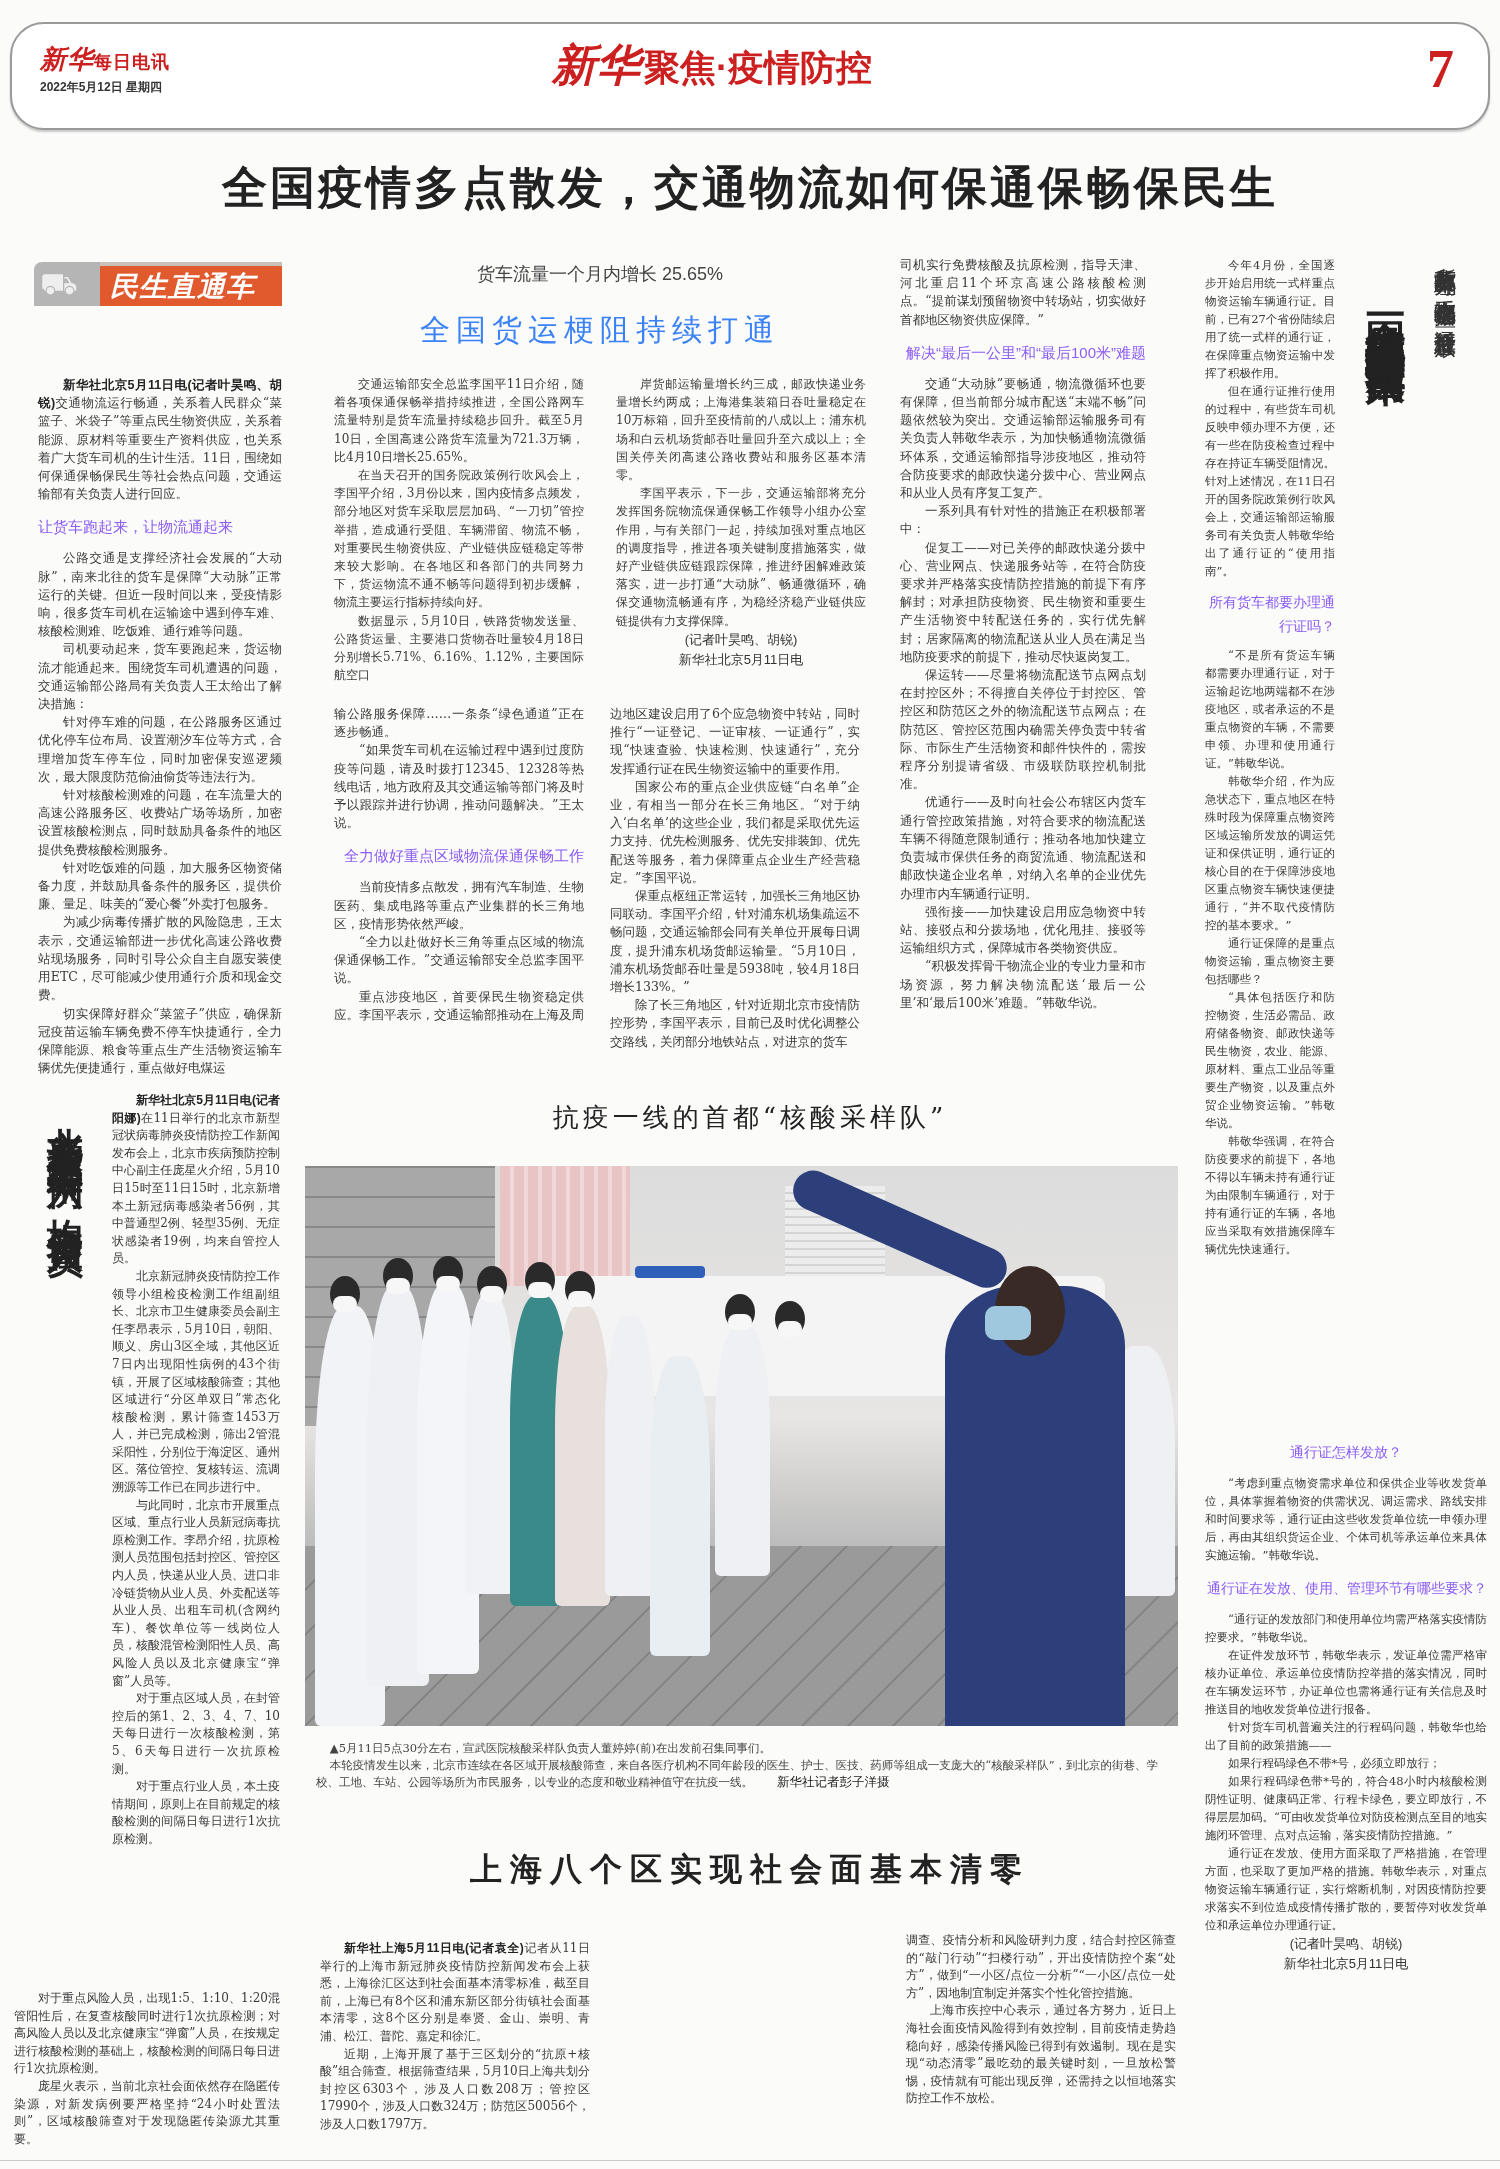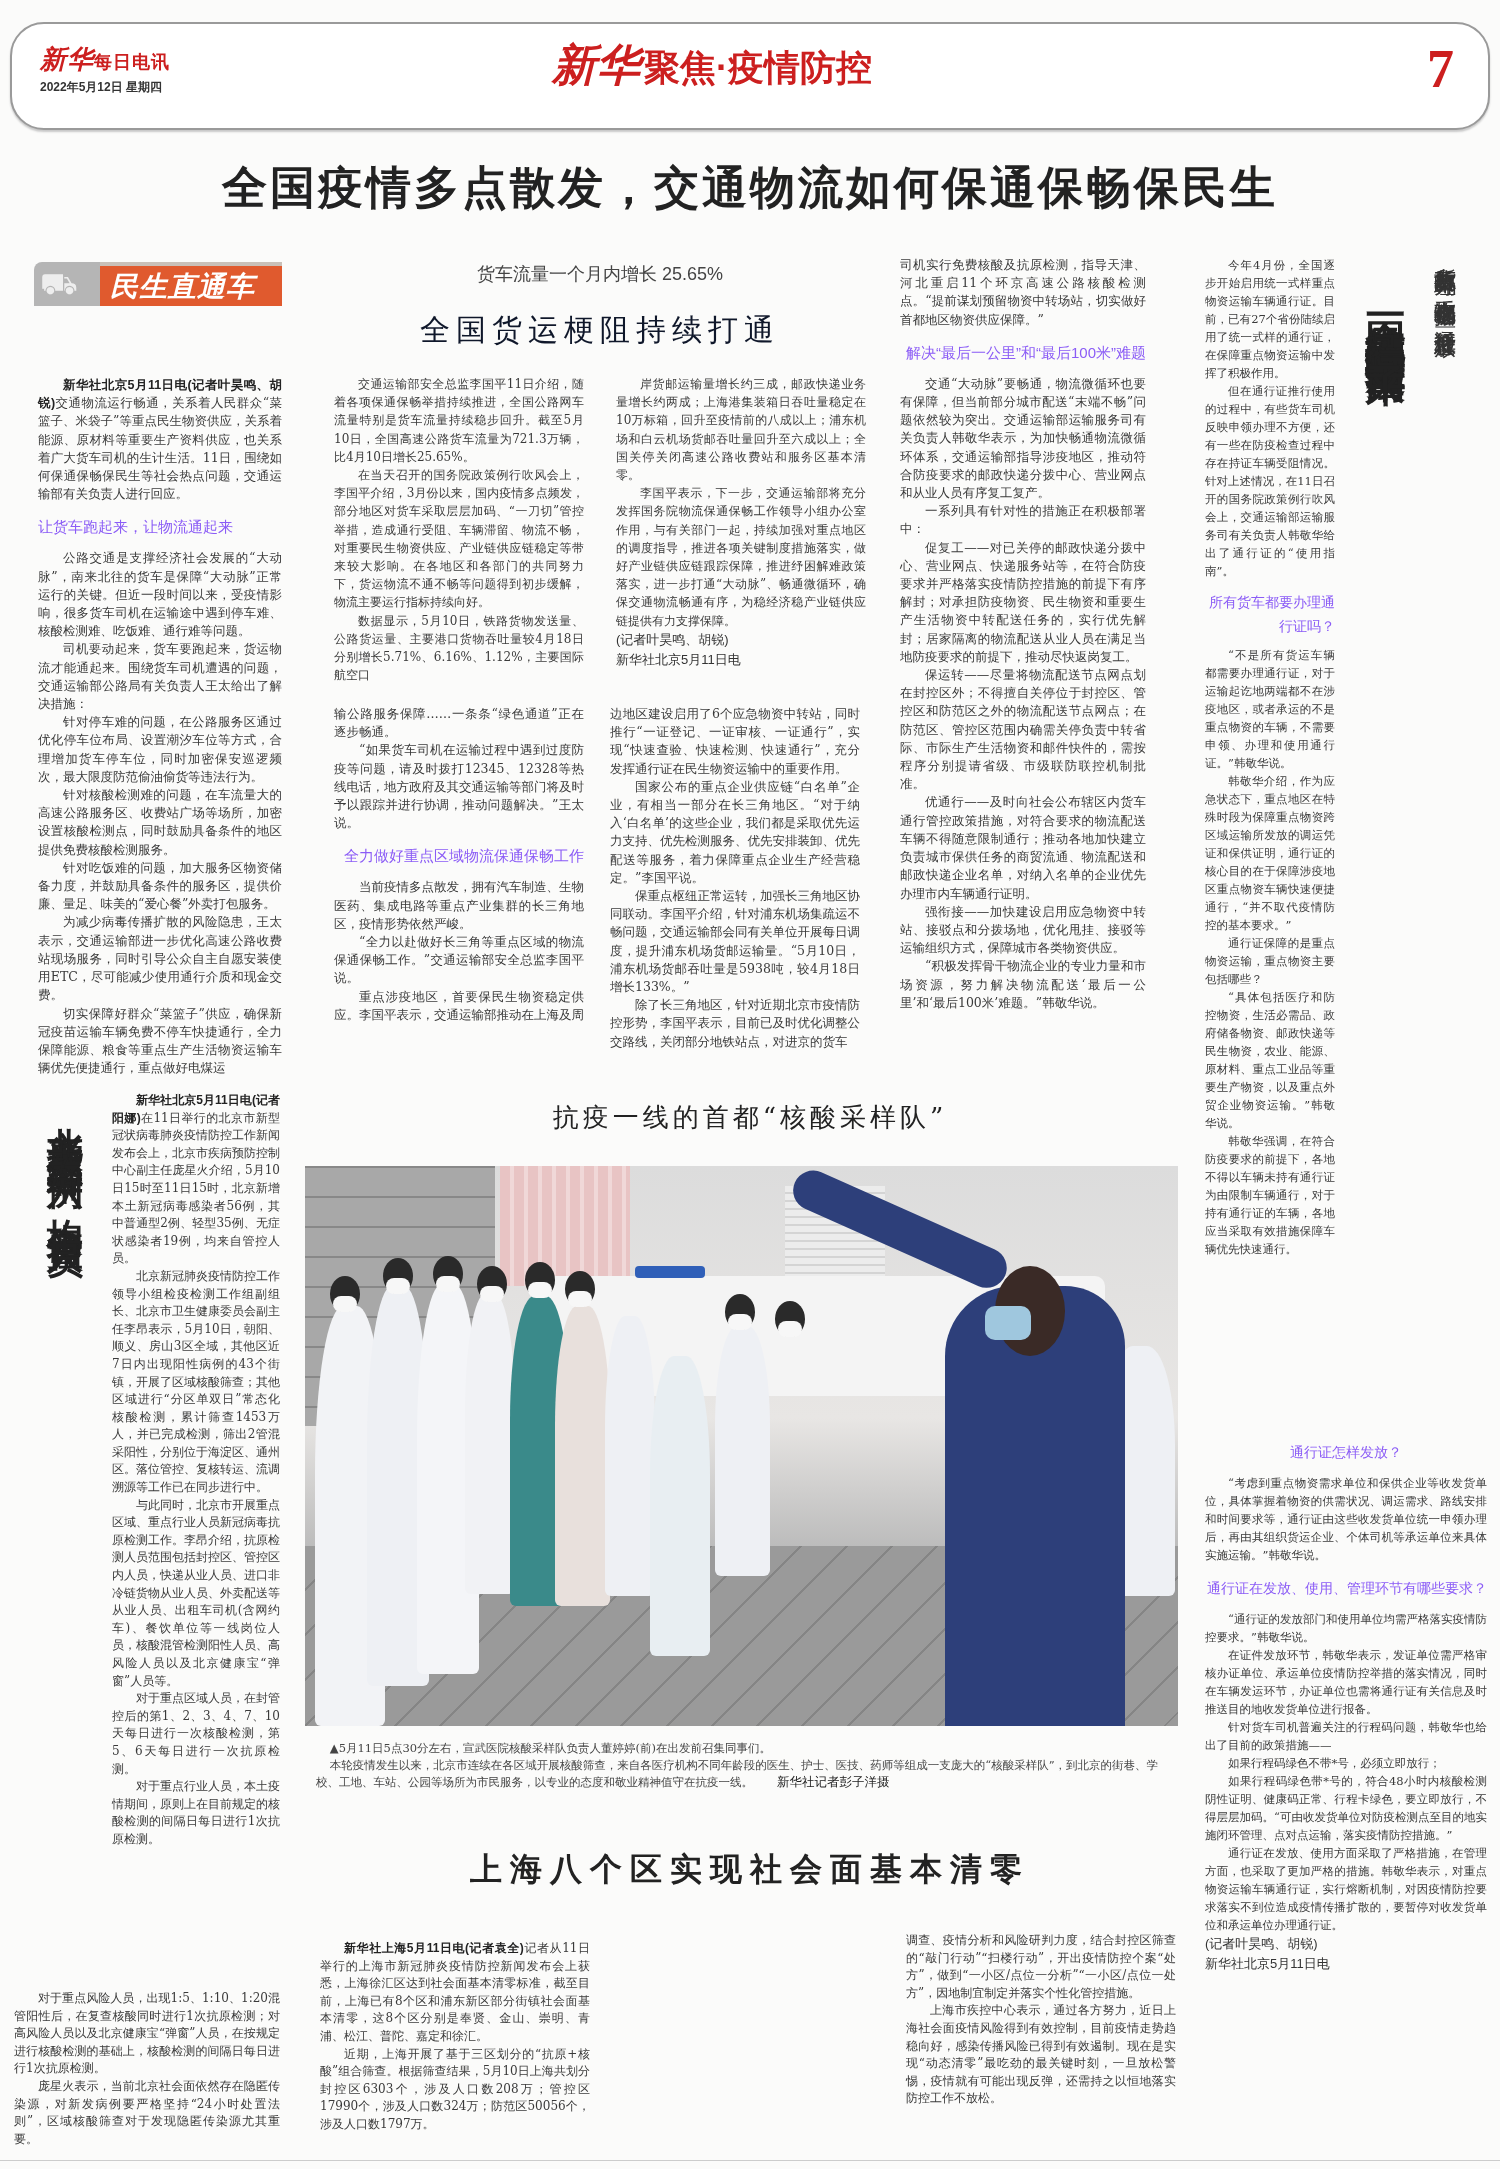--- a/index.html
+++ b/index.html
@@ -34,7 +34,7 @@
   .byline { text-align: left; font-family: "Liberation Sans", sans-serif; font-size: 13px; color: #333; text-indent: 0 !important; line-height: 20px; }
 
   .deck { position: absolute; left: 320px; top: 262px; width: 560px; text-align: center; font-family: "Liberation Sans", sans-serif; font-size: 18px; color: #444; }
-  .headline-2 { position: absolute; left: 320px; top: 310px; width: 560px; text-align: center; font-family: "DejaVu Serif", serif; font-size: 30px; color: #0f172a; letter-spacing: 6px; }
+  .headline-2 { position: absolute; left: 320px; top: 310px; width: 560px; text-align: center; font-family: "DejaVu Serif", serif; font-size: 30px; color: #3b82f6; letter-spacing: 6px; }
 
   
   .vhead { position: absolute; writing-mode: vertical-rl; font-family: "DejaVu Serif", serif; color: #222; }

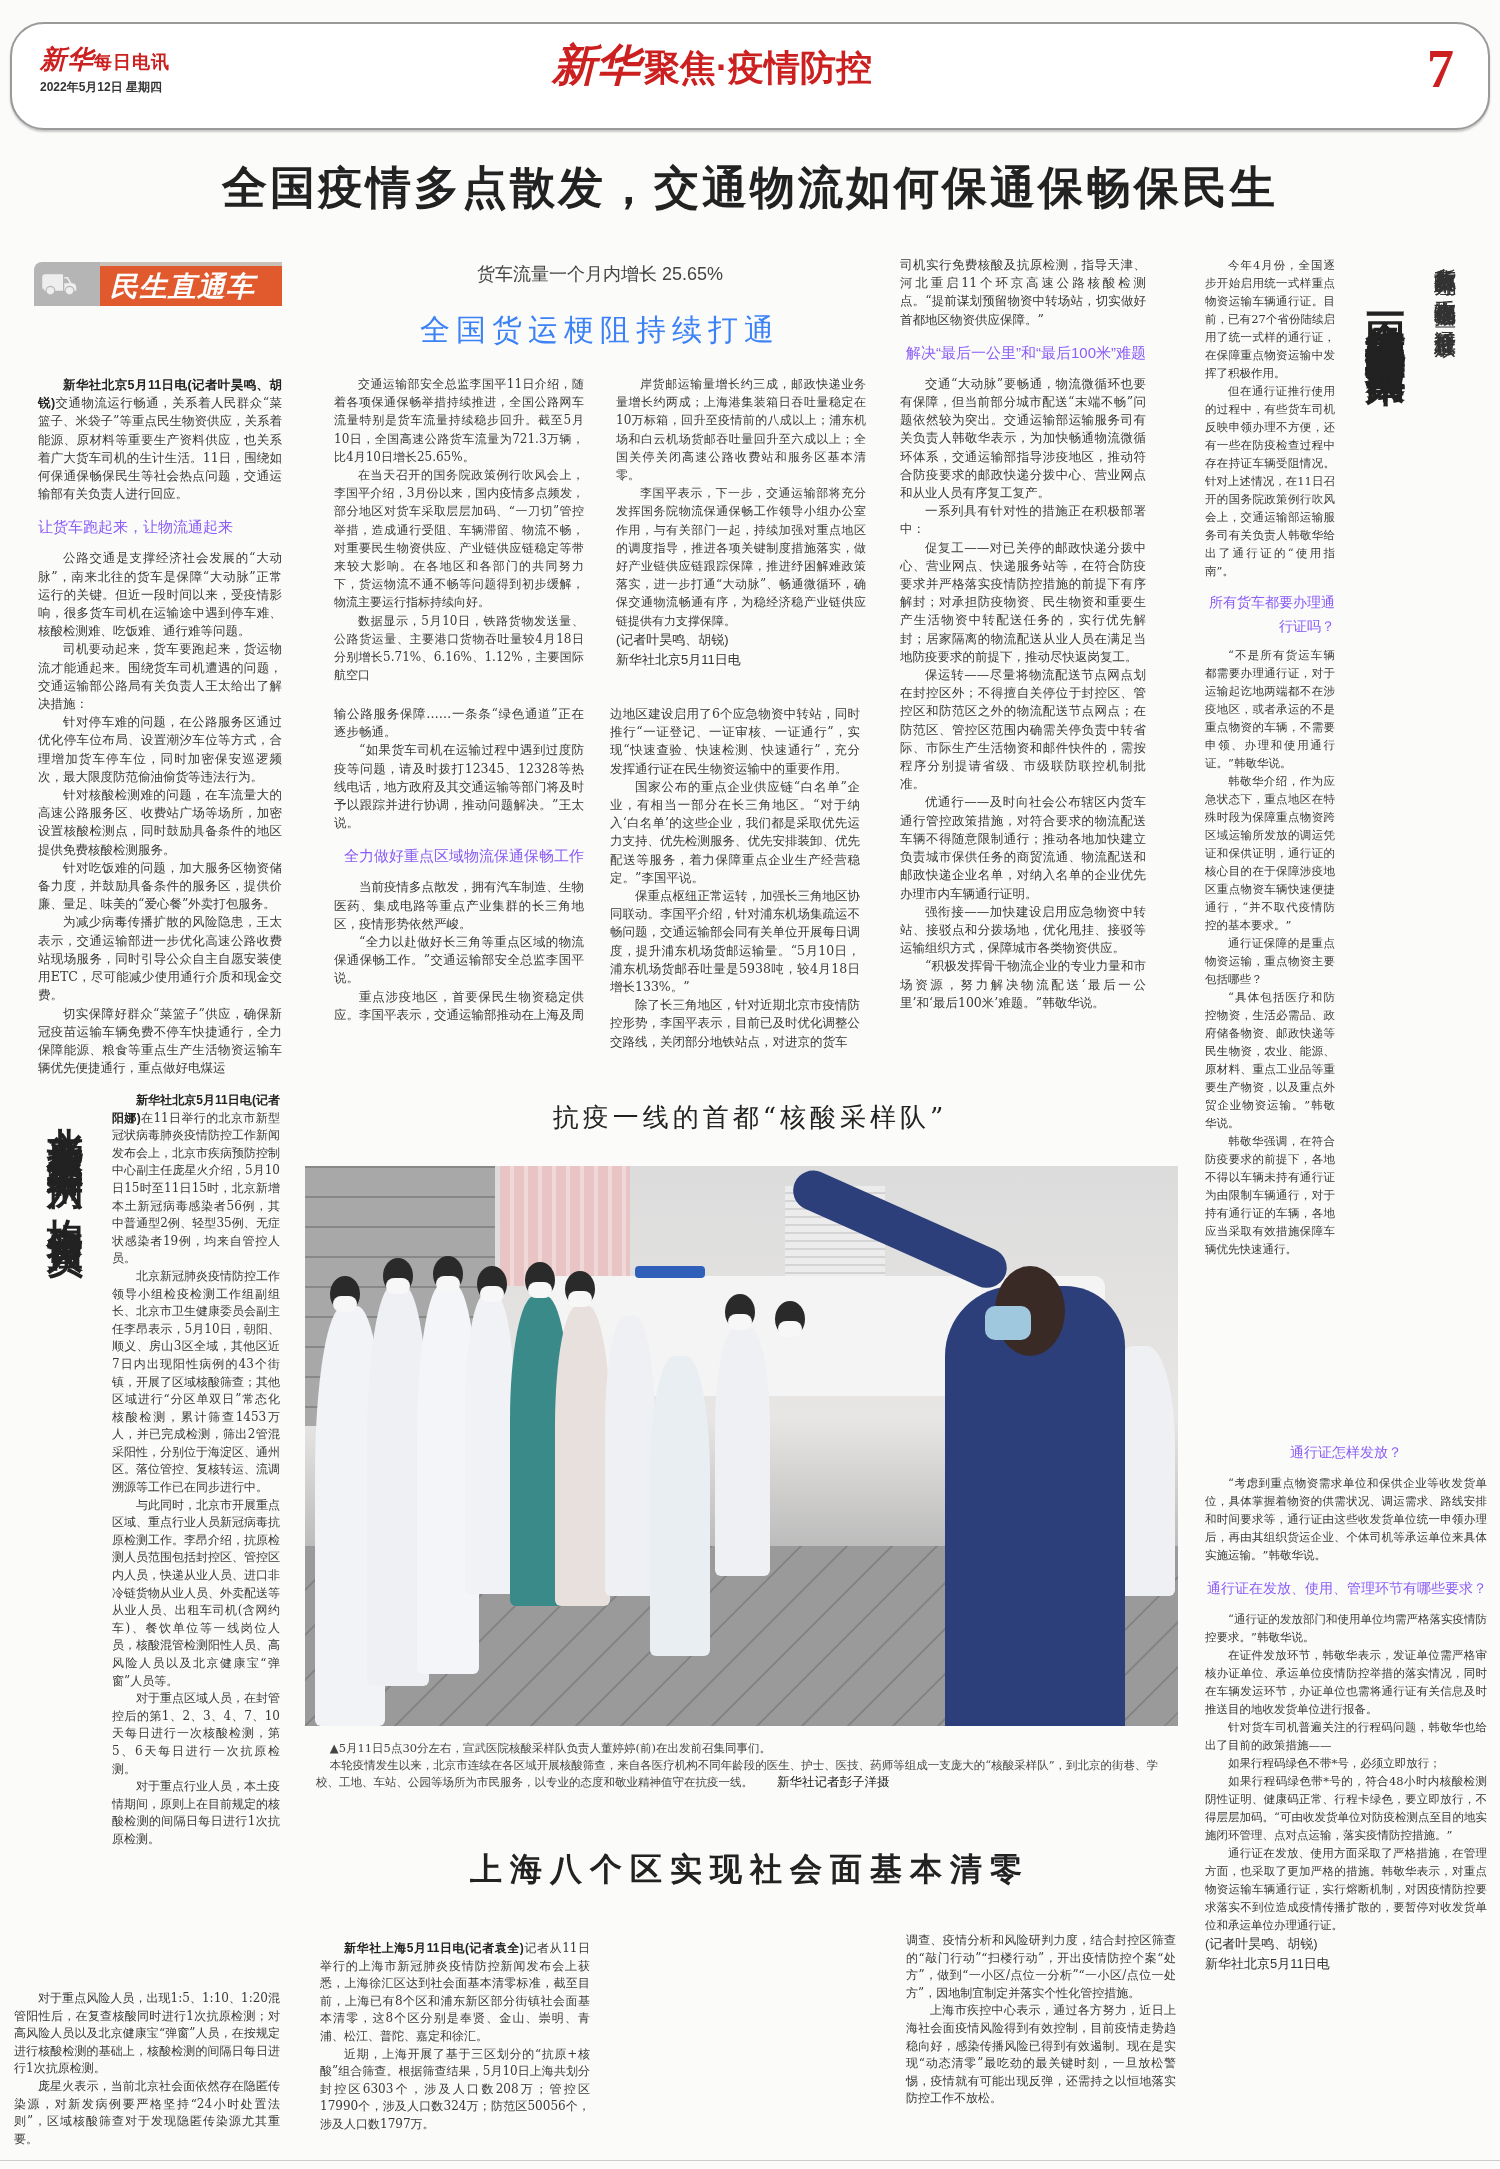--- a/index.html
+++ b/index.html
@@ -31,7 +31,7 @@
   .col p.lead-bold strong { font-family: "Liberation Sans", sans-serif; font-weight: bold; color: #222; }
   .sub-hd { font-family: "Liberation Sans", sans-serif; font-weight: normal; font-size: 15px; color: #8b5cf6; line-height: 28px; margin: 10px 0 8px 0; text-indent: 0 !important; }
   .sub-hd.right { text-align: right; }
-  .byline { text-align: left; font-family: "Liberation Sans", sans-serif; font-size: 13px; color: #333; text-indent: 0 !important; line-height: 20px; }
+  .byline { text-align: center; font-family: "Liberation Sans", sans-serif; font-size: 13px; color: #333; text-indent: 0 !important; line-height: 20px; }
 
   .deck { position: absolute; left: 320px; top: 262px; width: 560px; text-align: center; font-family: "Liberation Sans", sans-serif; font-size: 18px; color: #444; }
   .headline-2 { position: absolute; left: 320px; top: 310px; width: 560px; text-align: center; font-family: "DejaVu Serif", serif; font-size: 30px; color: #3b82f6; letter-spacing: 6px; }

